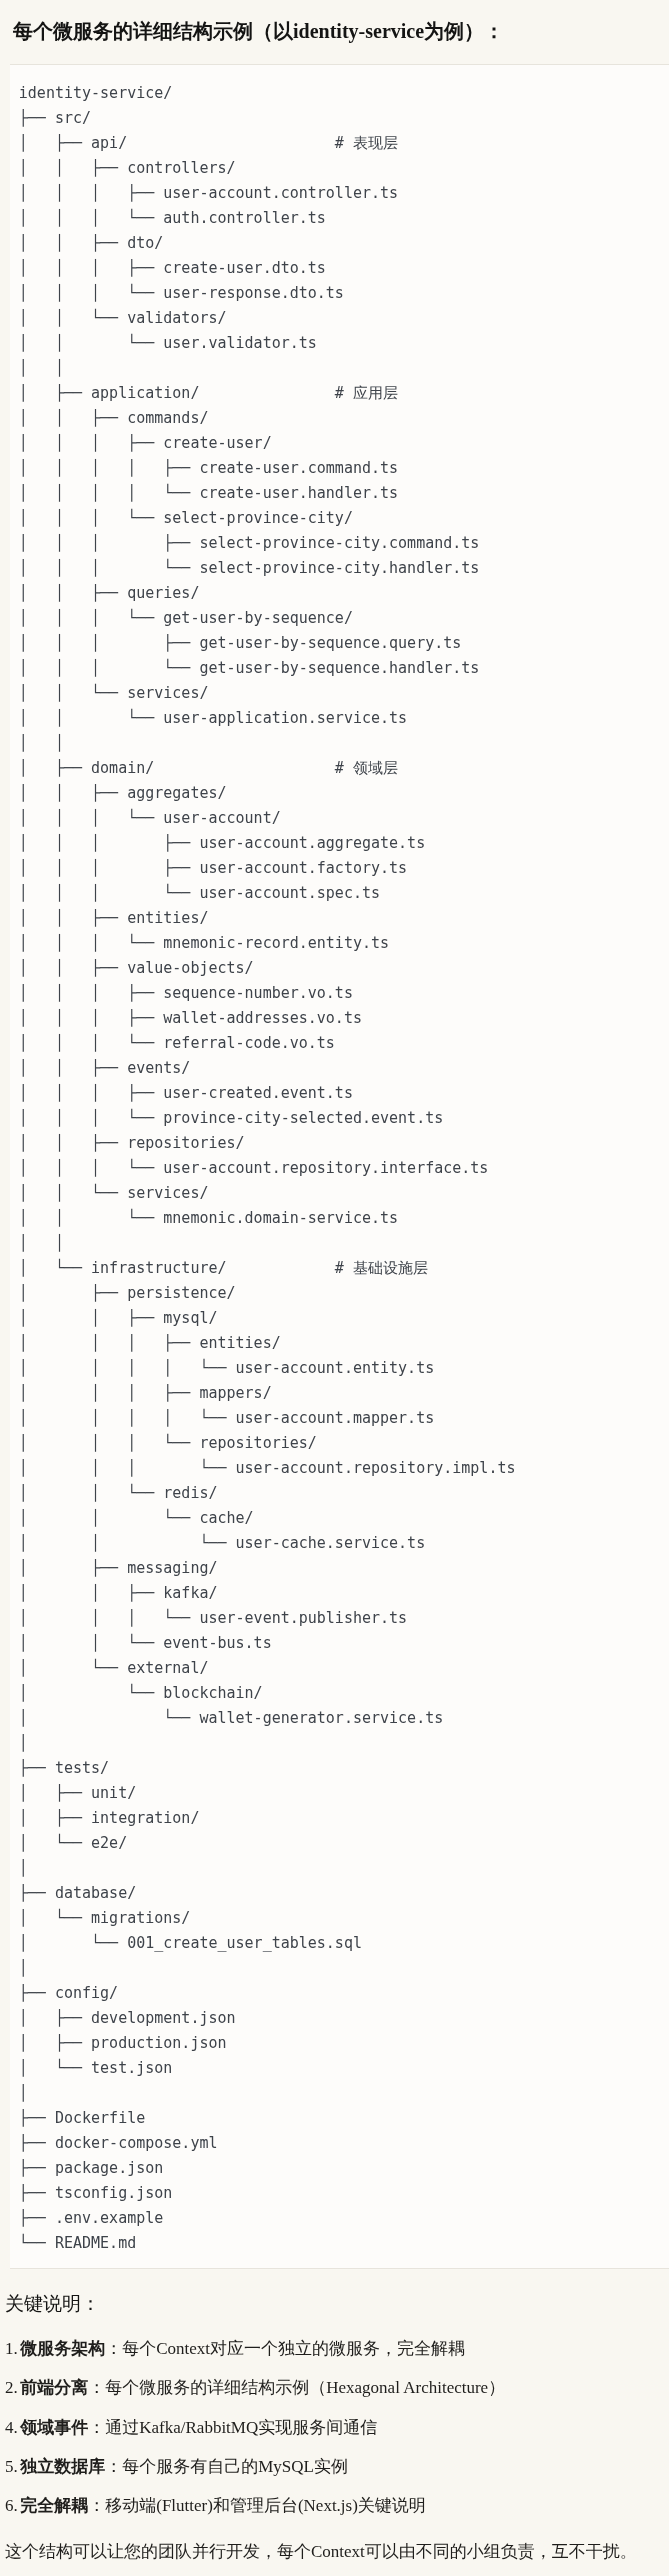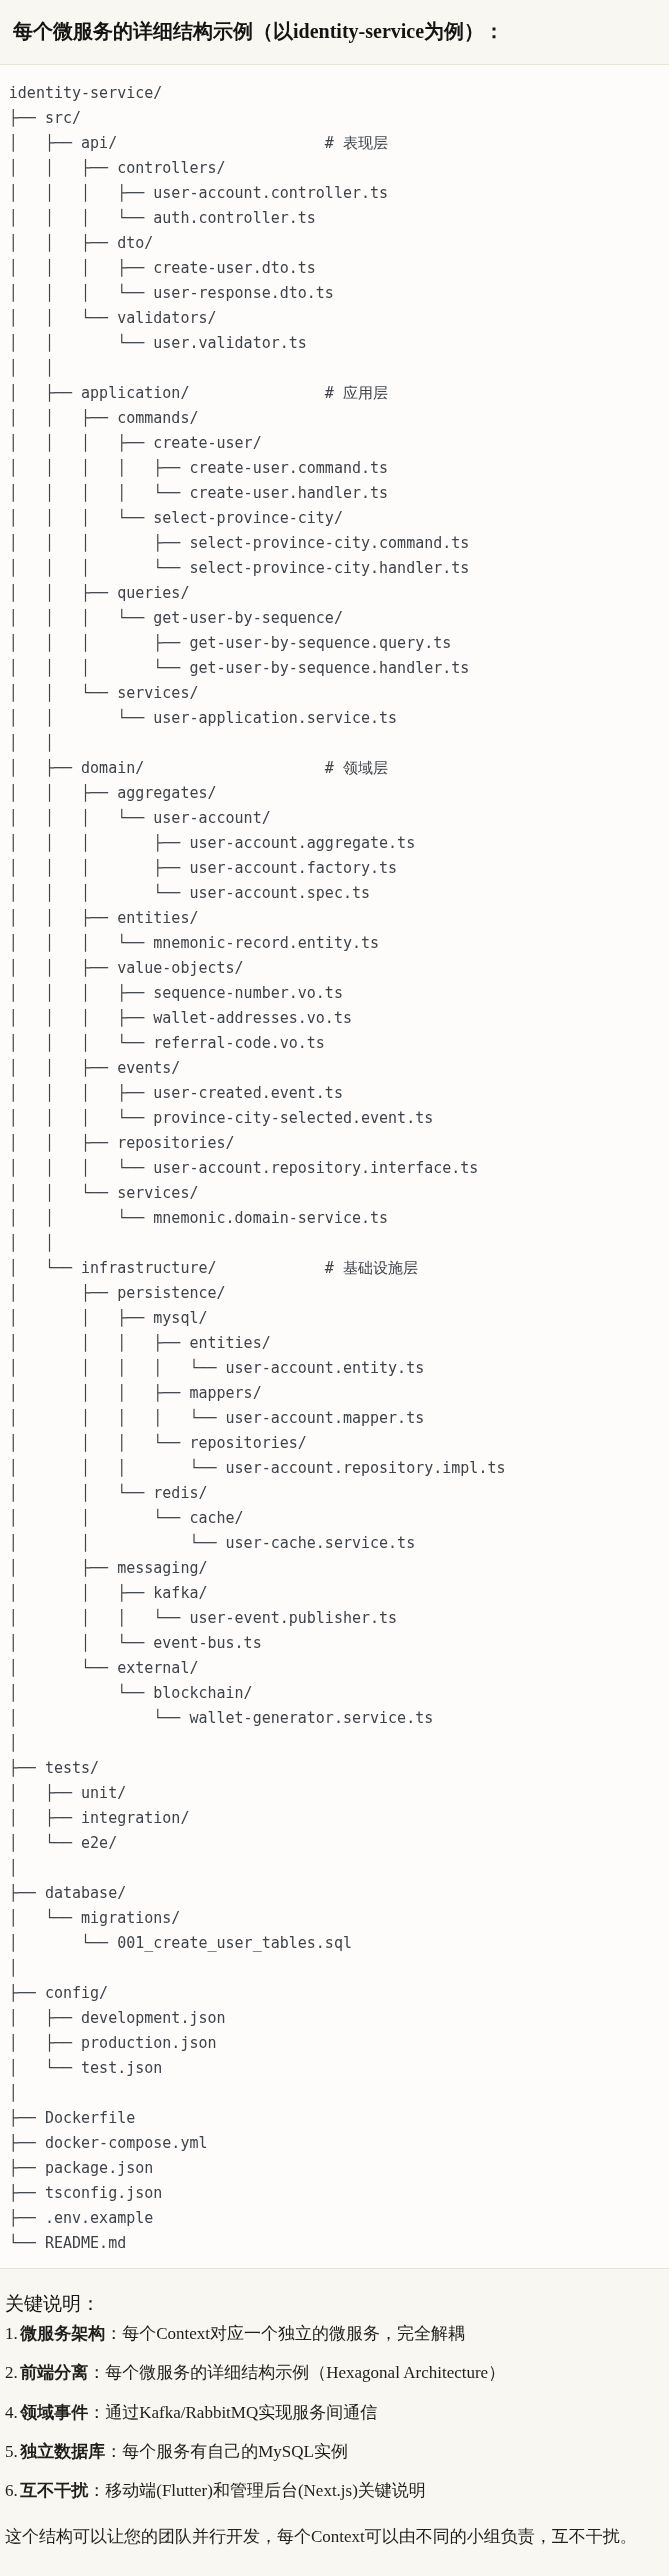--- a/index.html
+++ b/index.html
@@ -31,6 +31,7 @@
     border-top: 0.6px solid #E7E4DC;
     border-bottom: 0.6px solid #E7E4DC;
     padding: 16.3px 8.8px 11.3px 8.8px;
+    margin-left: 10px;
   }
   .code-block pre {
     margin: 0;

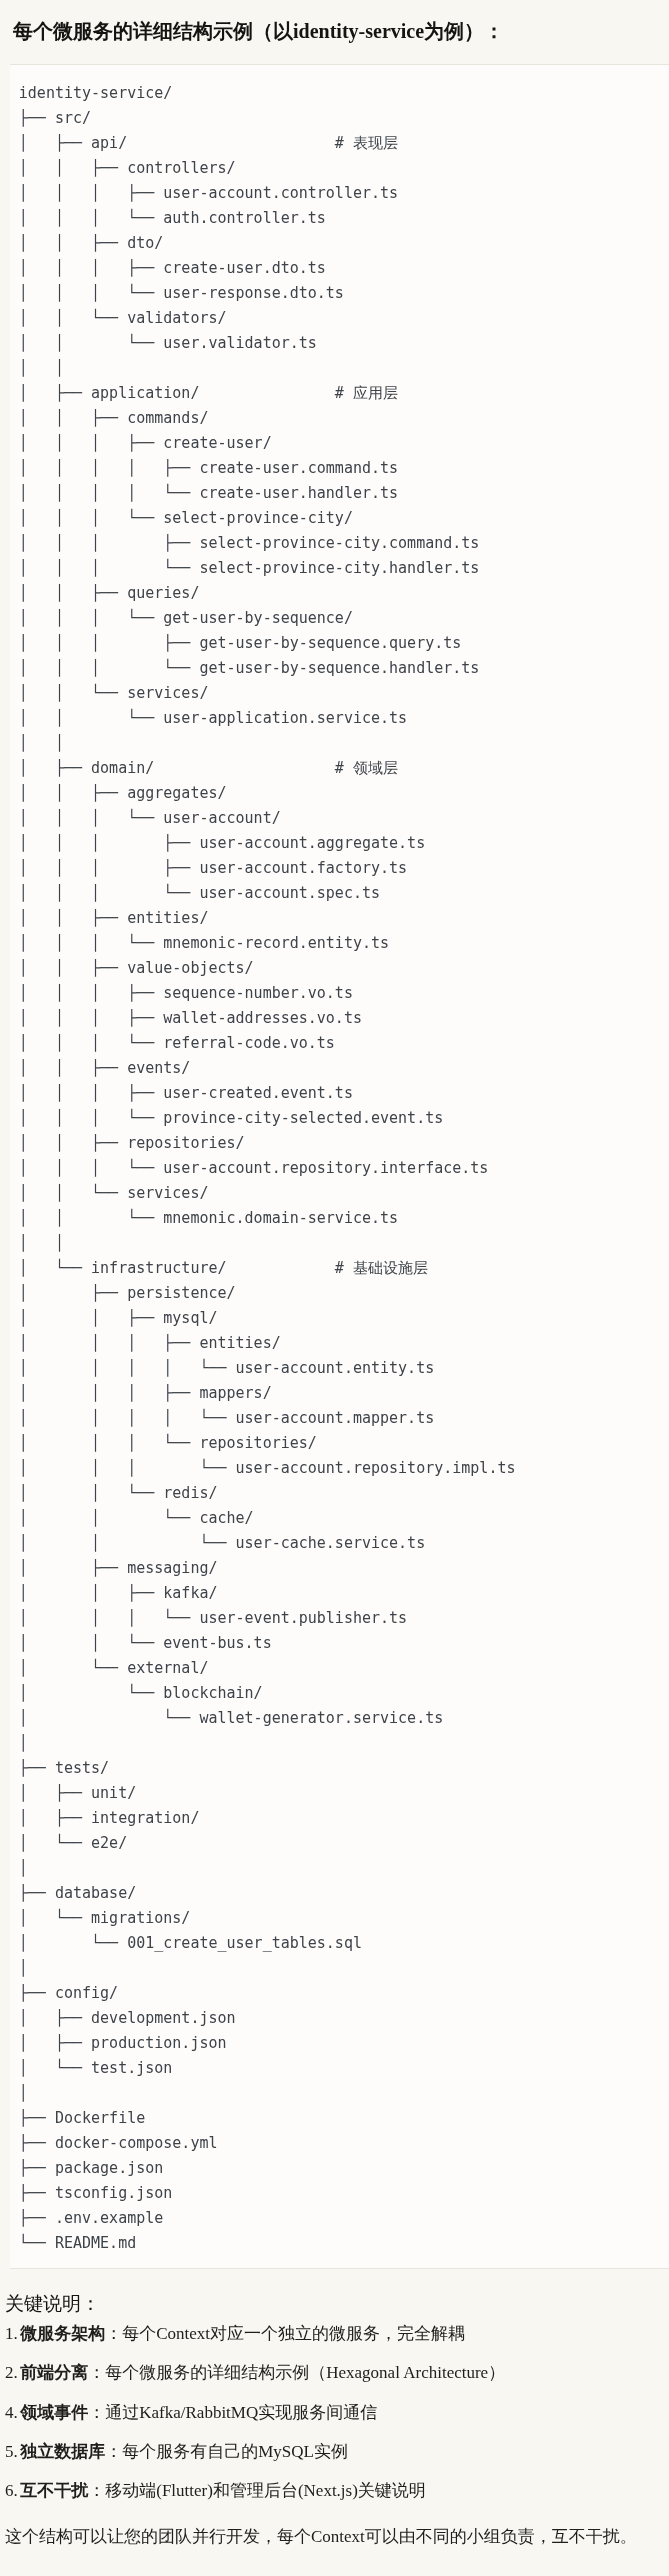--- a/index.html
+++ b/index.html
@@ -51,7 +51,7 @@
     font-weight: 400;
     color: #141413;
   }
-  .note-list { margin-top: 6px; }
+  .note-list { margin-top: 21px; }
   .note-item {
     font-size: 17px;
     line-height: 1.35;

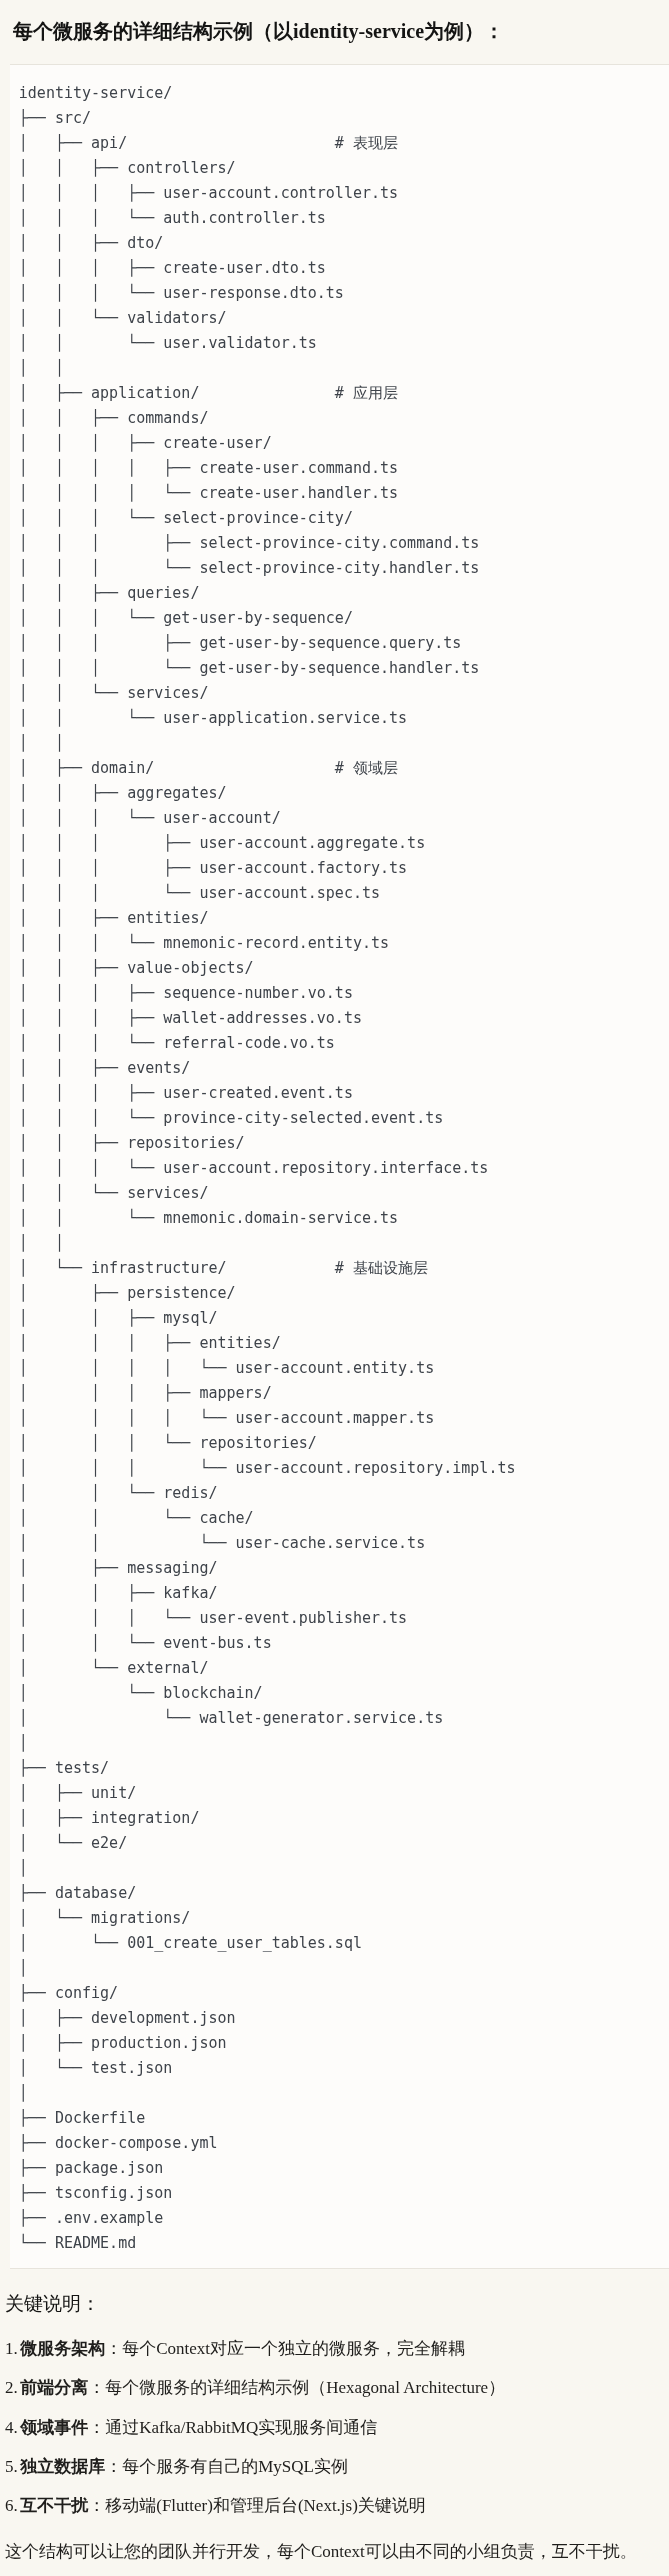--- a/index.html
+++ b/index.html
@@ -187,7 +187,7 @@
       </div>
 
       <div class="note-item">
-        <span class="num">6.</span><strong class="label">互不干扰</strong><span class="text">：移动端(Flutter)和管理后台(Next.js)关键说明</span>
+        <span class="num">6.</span><strong class="label">完全解耦</strong><span class="text">：移动端(Flutter)和管理后台(Next.js)关键说明</span>
       </div>
 
     </div>

